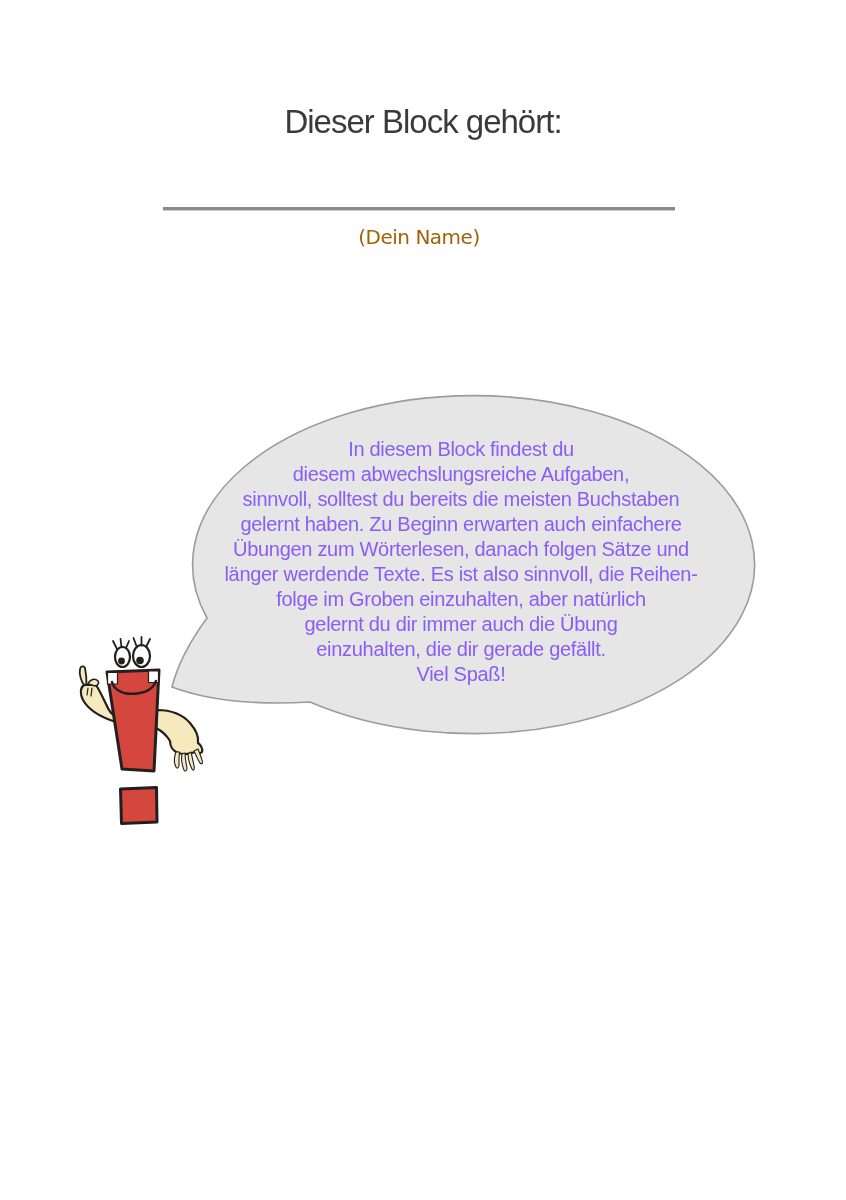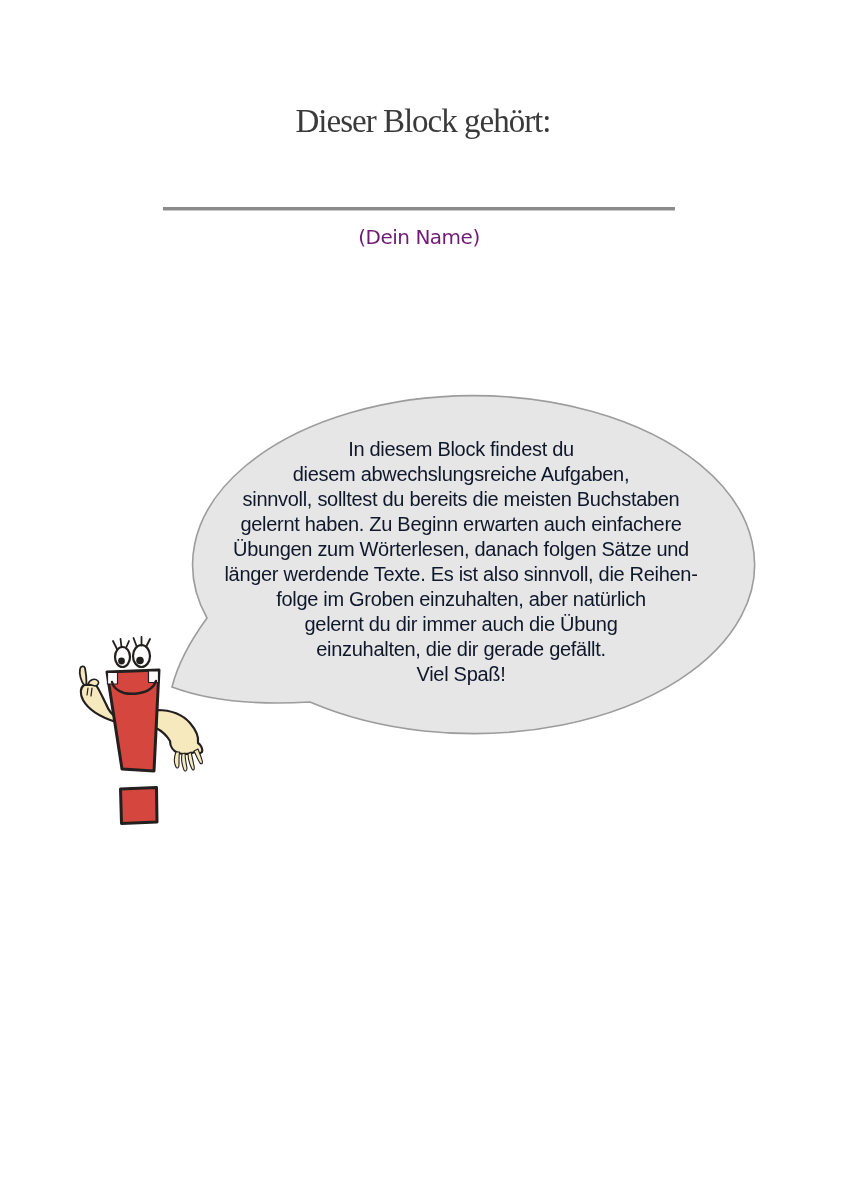--- a/index.html
+++ b/index.html
@@ -21,7 +21,7 @@
     left: 0;
     width: 846px;
     text-align: center;
-    font-family: Liberation Serif, serif;
+    font-family: Liberation Sans, sans-serif;
     font-size: 33px;
     letter-spacing: -1px;
     color: #3a3a3a;

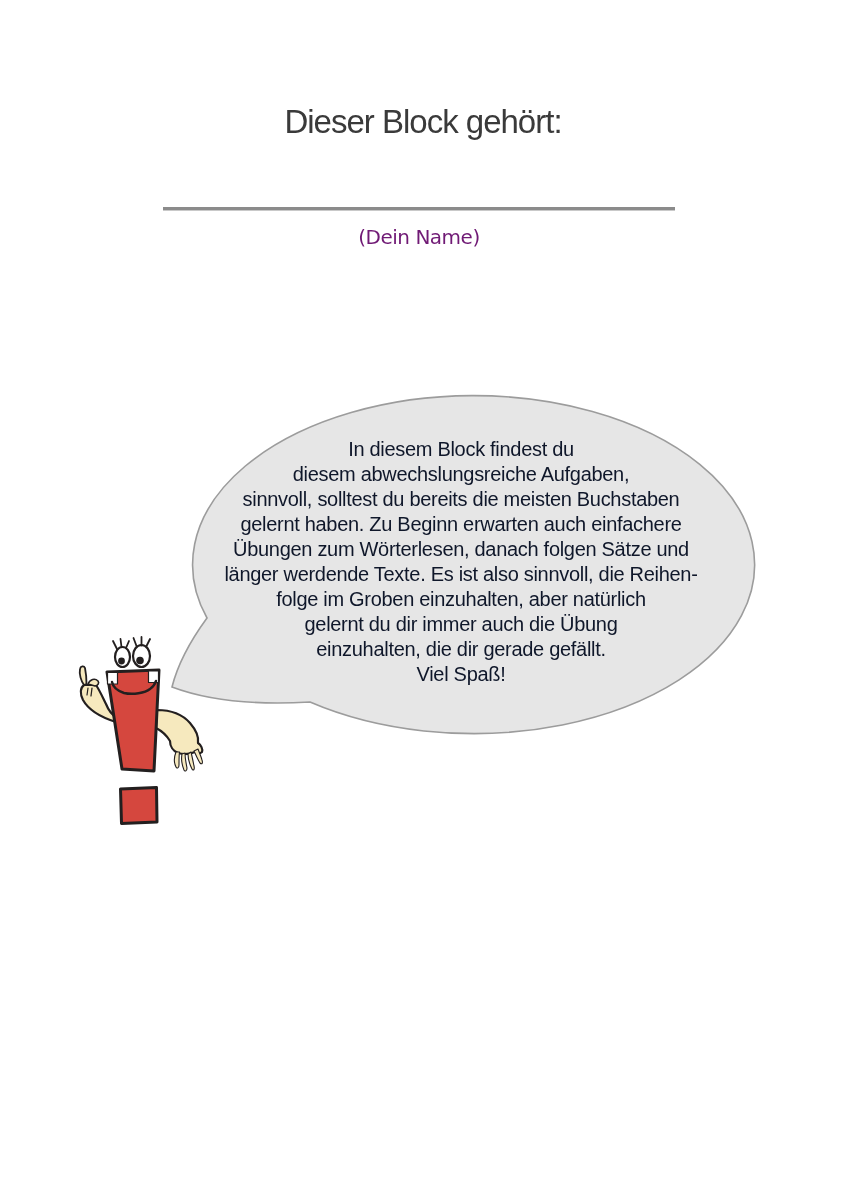--- a/index.html
+++ b/index.html
@@ -45,7 +45,7 @@
     font-family: "DejaVu Sans", sans-serif;
     font-size: 20px;
     letter-spacing: -0.5px;
-    color: #701a75;
+    color: #a16207;
   }
   .bubble-svg {
     position: absolute;

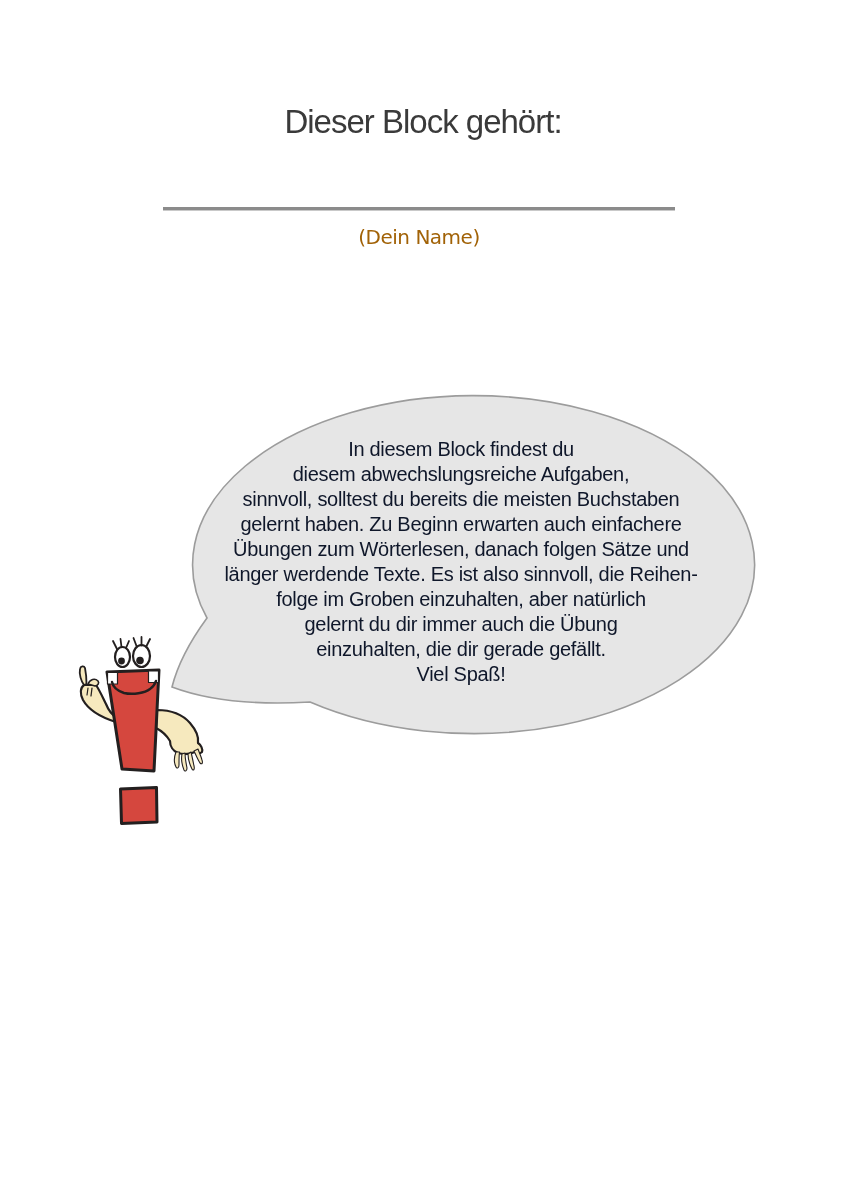--- a/index.html
+++ b/index.html
@@ -65,7 +65,7 @@
     font-size: 20px;
     line-height: 25px;
     letter-spacing: -0.3px;
-    color: #0f172a;
+    color: #8b5cf6;
     z-index: 2;
   }
   .mascot-svg {

